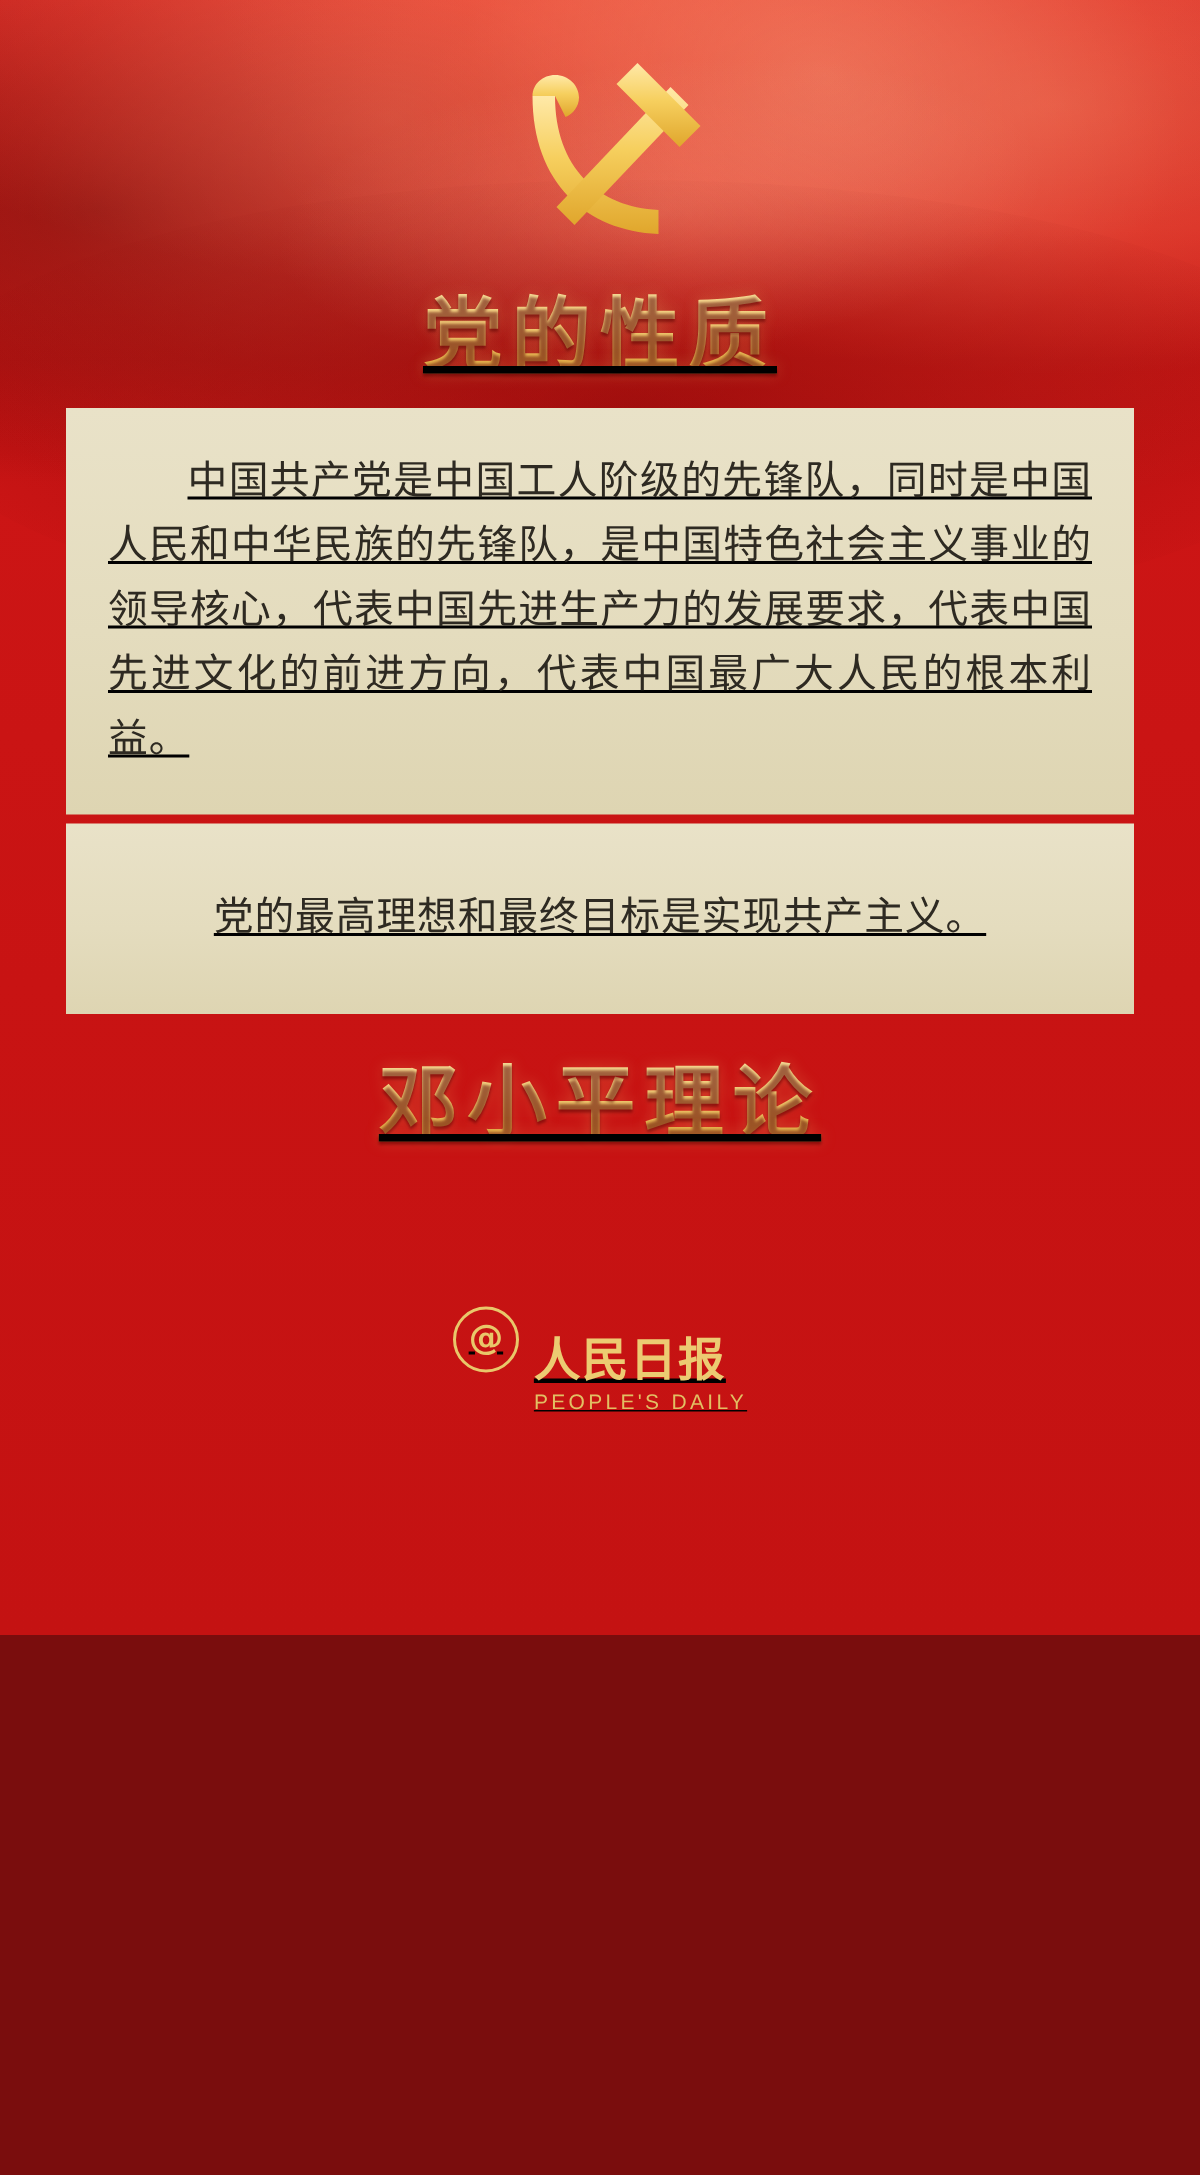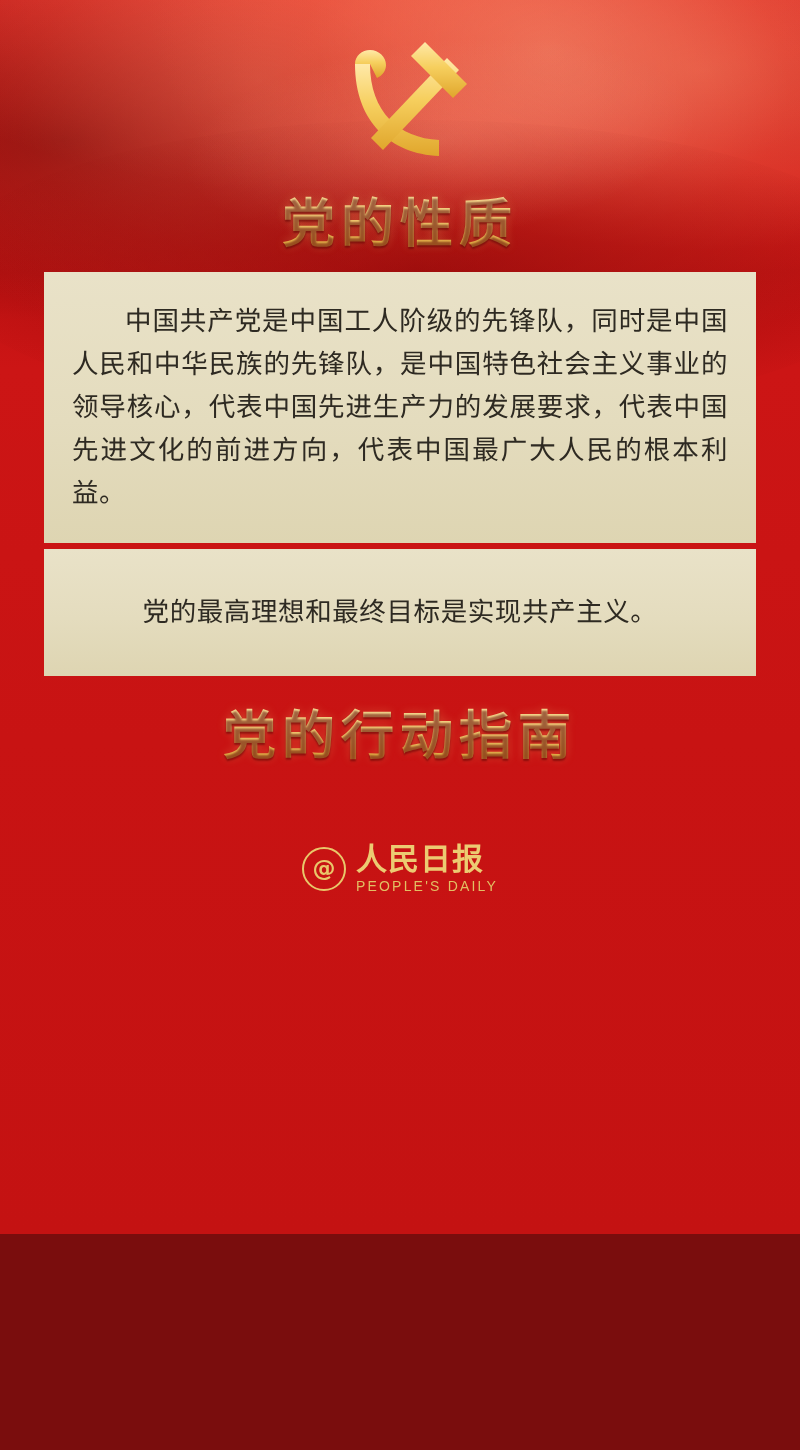--- a/index.html
+++ b/index.html
@@ -13,7 +13,7 @@
   .poster {
     position: relative;
     width: 800px;
-    height: 1234px;
+    height: 1090px;
     margin: 0 auto;
     overflow: hidden;
     background:
@@ -21,6 +21,7 @@
       radial-gradient(ellipse 700px 300px at 88% 70px, rgba(255,150,110,0.40) 0%, rgba(190,20,20,0.0) 60%),
       radial-gradient(ellipse 620px 280px at 8% 140px, rgba(120,8,8,0.75) 0%, rgba(190,20,20,0.0) 65%),
       linear-gradient(180deg, #cf1a1a 0%, #c71616 6%, #d01a18 14%, #c01212 22%, #cc1515 30%, #c81313 60%, #c41212 100%);
+    text-decoration: underline;
   }
   
   .swirl {

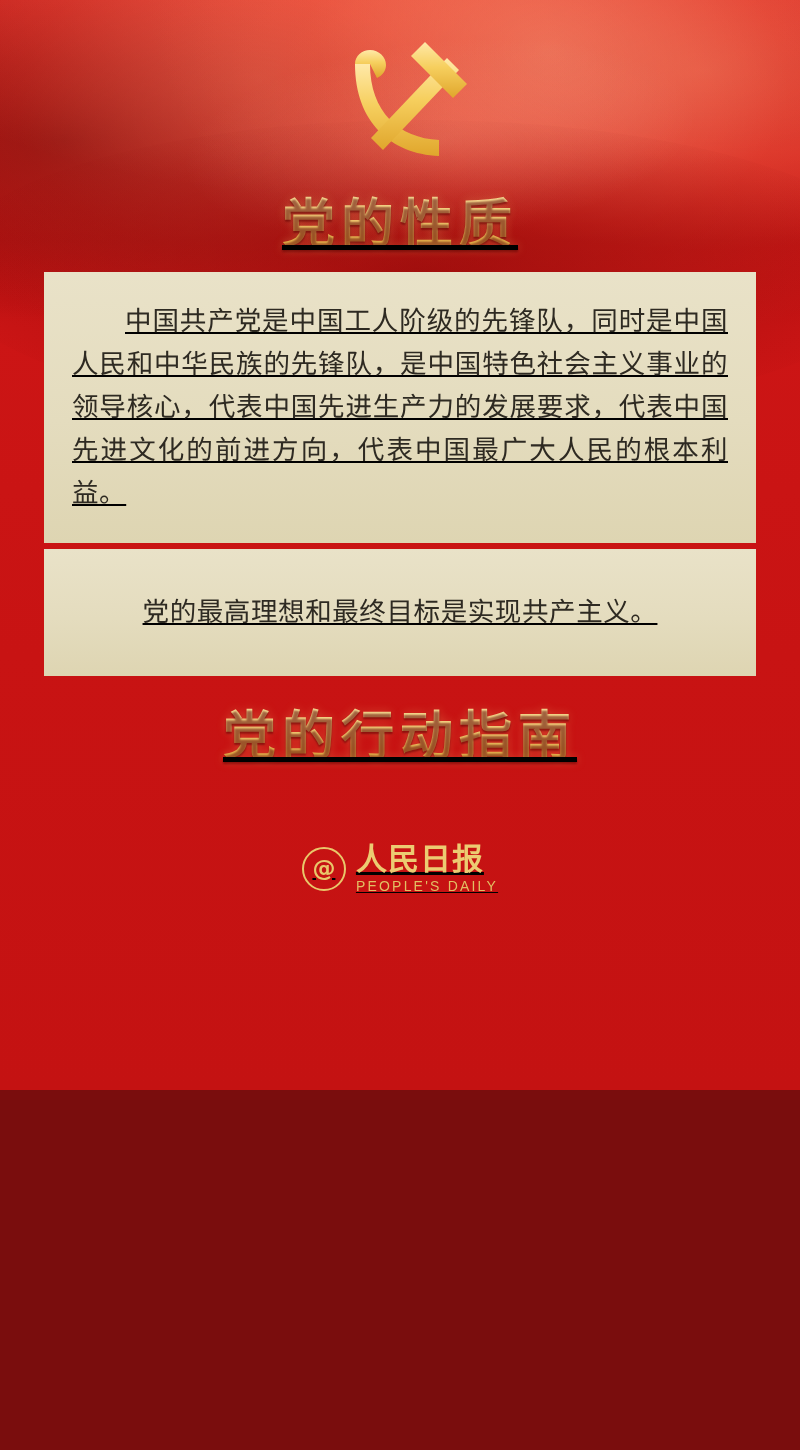--- a/index.html
+++ b/index.html
@@ -201,7 +201,7 @@
     </div>
 
     <div class="section">
-      <div class="section-title t-size-1">党的行动指南</div>
+      <div class="section-title t-size-1">邓小平理论</div>
     </div>
 
 

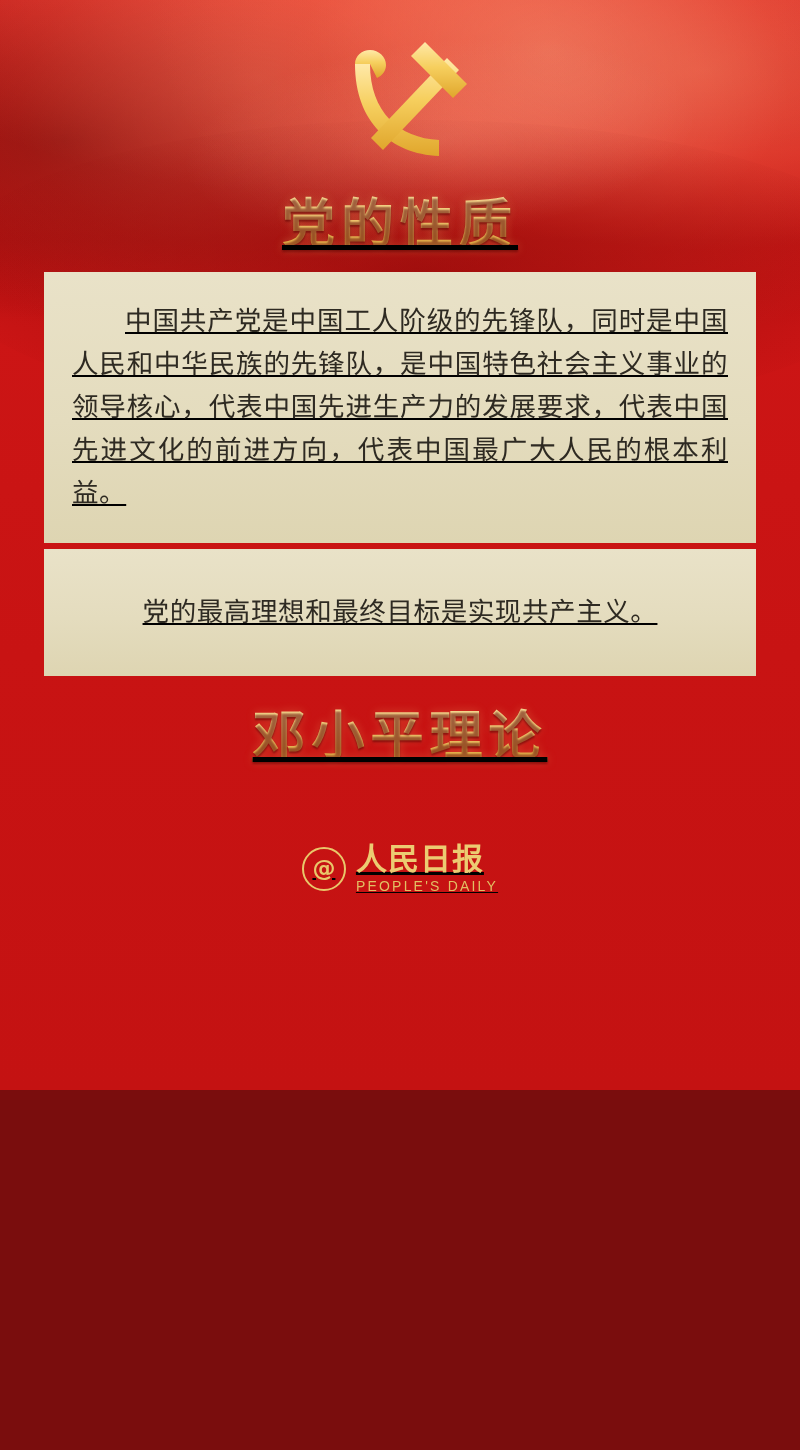--- a/index.html
+++ b/index.html
@@ -145,6 +145,7 @@
     font-size: 31px;
     color: #eccb72;
     letter-spacing: 1px;
+    margin-top: 48px;
   }
   .logo-en {
     font-size: 14px;

